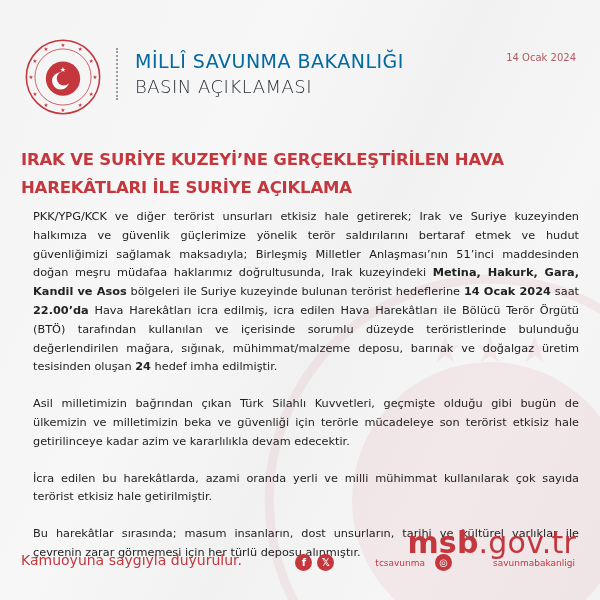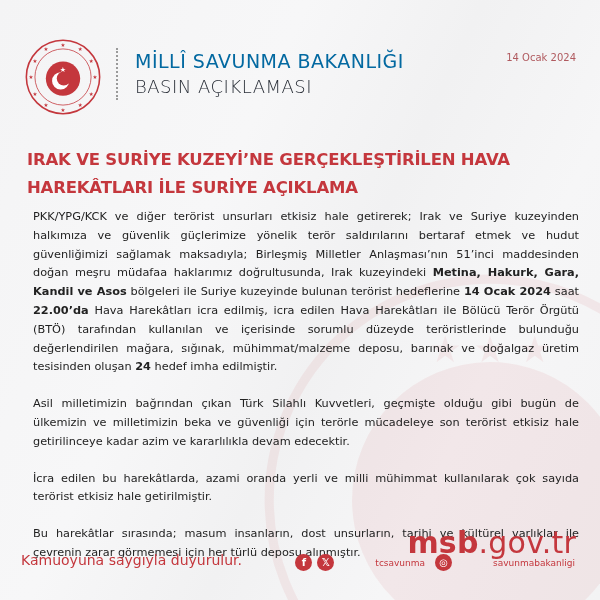--- a/index.html
+++ b/index.html
@@ -16,7 +16,7 @@
     .org-title { position:absolute; left:135px; top:50px; font-size:19px; letter-spacing:0.5px; color:#0369a1; font-weight:500; }
     .org-subtitle { position:absolute; left:135px; top:76px; font-size:18px; letter-spacing:0.5px; color:#2a2f38; font-weight:300; }
     .date { position:absolute; right:24px; top:52px; font-size:10px; color:#b05a5f; }
-    .headline { position:absolute; left:27px; top:146px; width:560px; font-size:16.5px; line-height:28px; font-weight:bold; color:#c4373d; letter-spacing:-0.2px; }
+    .headline { position:absolute; left:21px; top:146px; width:560px; font-size:16.5px; line-height:28px; font-weight:bold; color:#c4373d; letter-spacing:-0.2px; }
     .body { position:absolute; left:21px; top:208px; width:558px; font-size:11.3px; line-height:18.8px; color:#222; text-align:justify; }
     .body p { margin:0 0 18px 12px; }
     .body b { font-weight:bold; }

